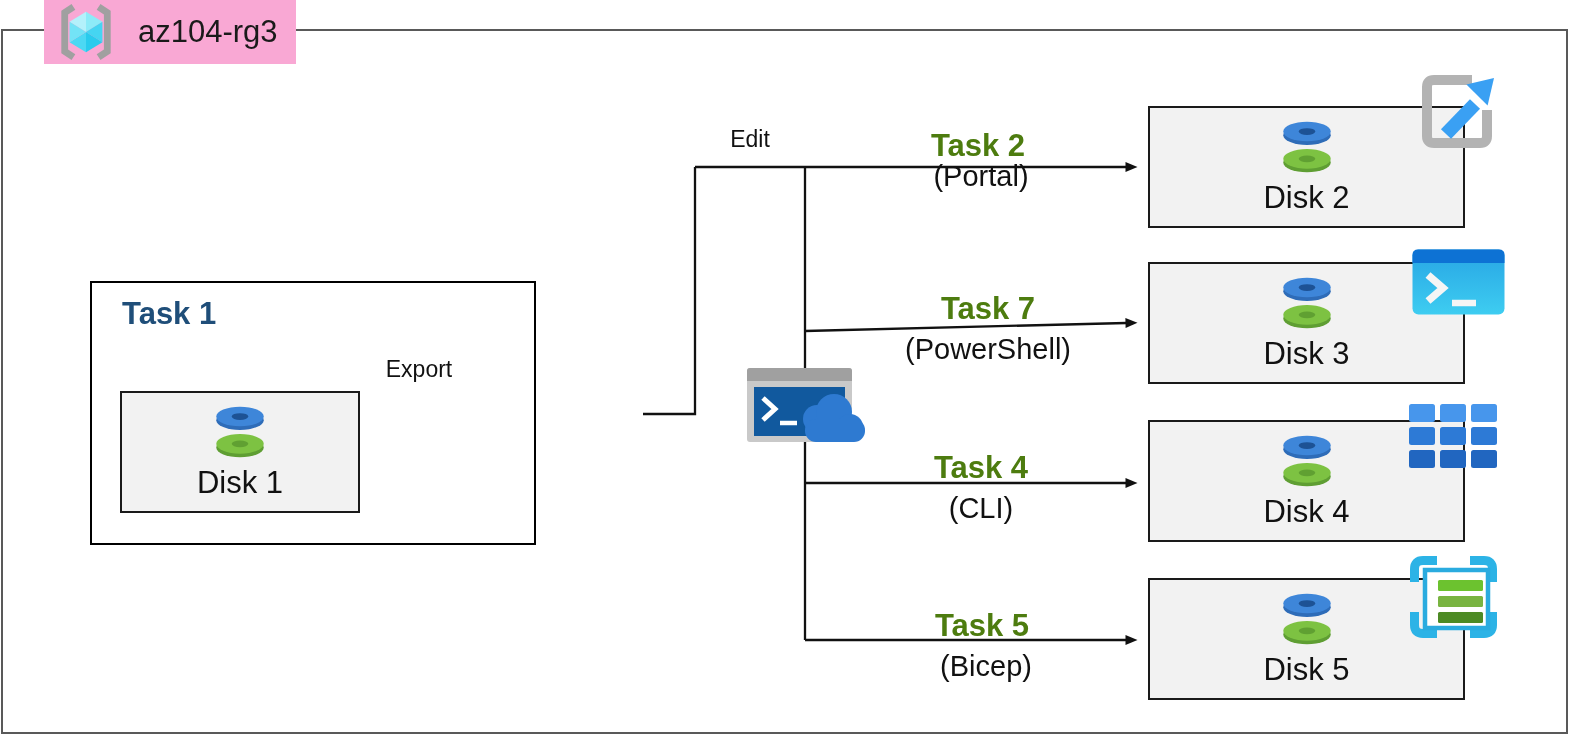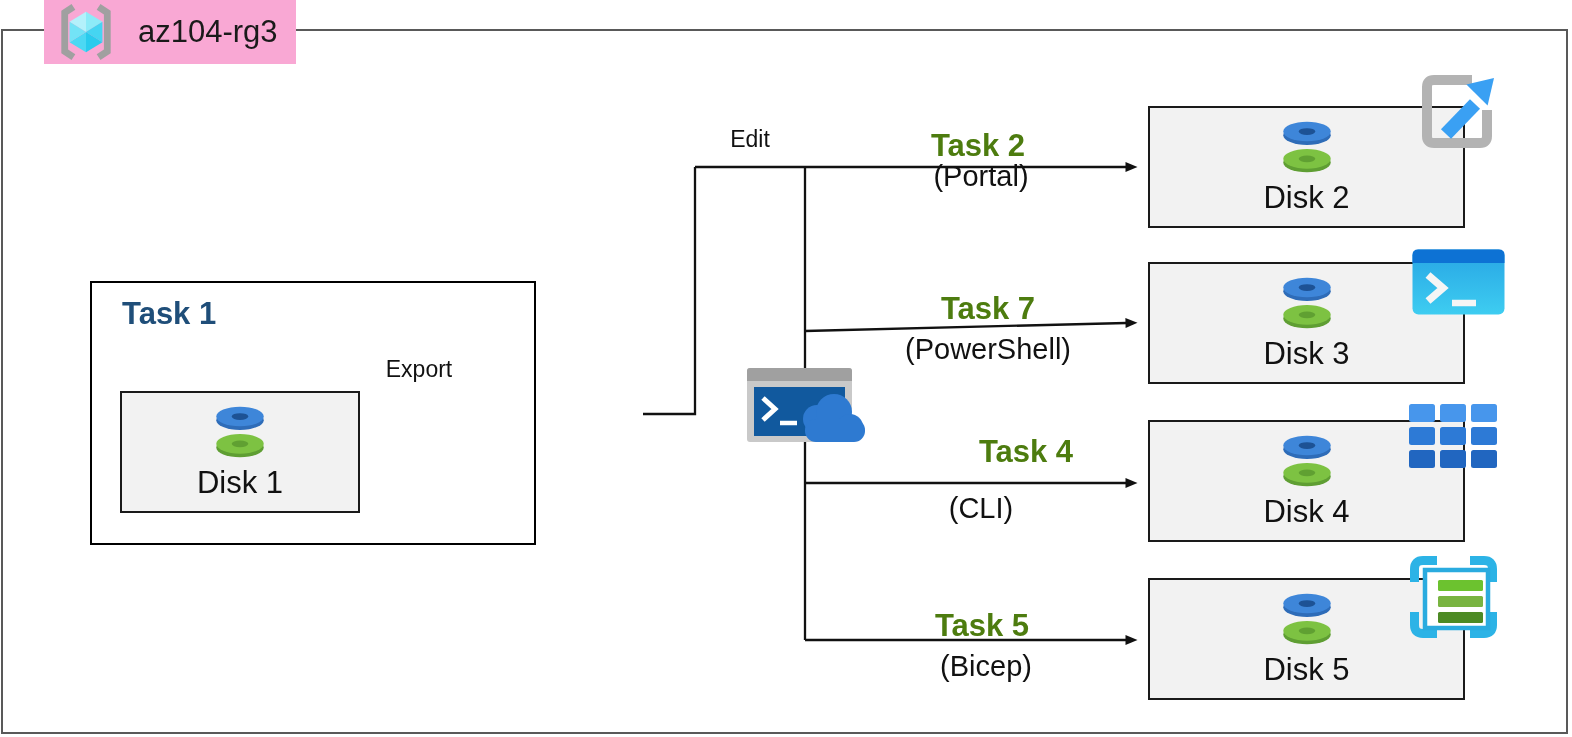--- a/index.html
+++ b/index.html
@@ -114,7 +114,7 @@
   <div class="lbl method-lbl" style="left:981px;top:160px;">(Portal)</div>
   <div class="lbl task-lbl" style="left:988px;top:291px;">Task 7</div>
   <div class="lbl method-lbl" style="left:988px;top:333px;">(PowerShell)</div>
-  <div class="lbl task-lbl" style="left:981px;top:434px;margin-left:45px;">Task 4</div>
+  <div class="lbl task-lbl" style="left:981px;top:450px;">Task 4</div>
   <div class="lbl method-lbl" style="left:981px;top:492px;">(CLI)</div>
   <div class="lbl task-lbl" style="left:982px;top:608px;">Task 5</div>
   <div class="lbl method-lbl" style="left:986px;top:650px;">(Bicep)</div>

